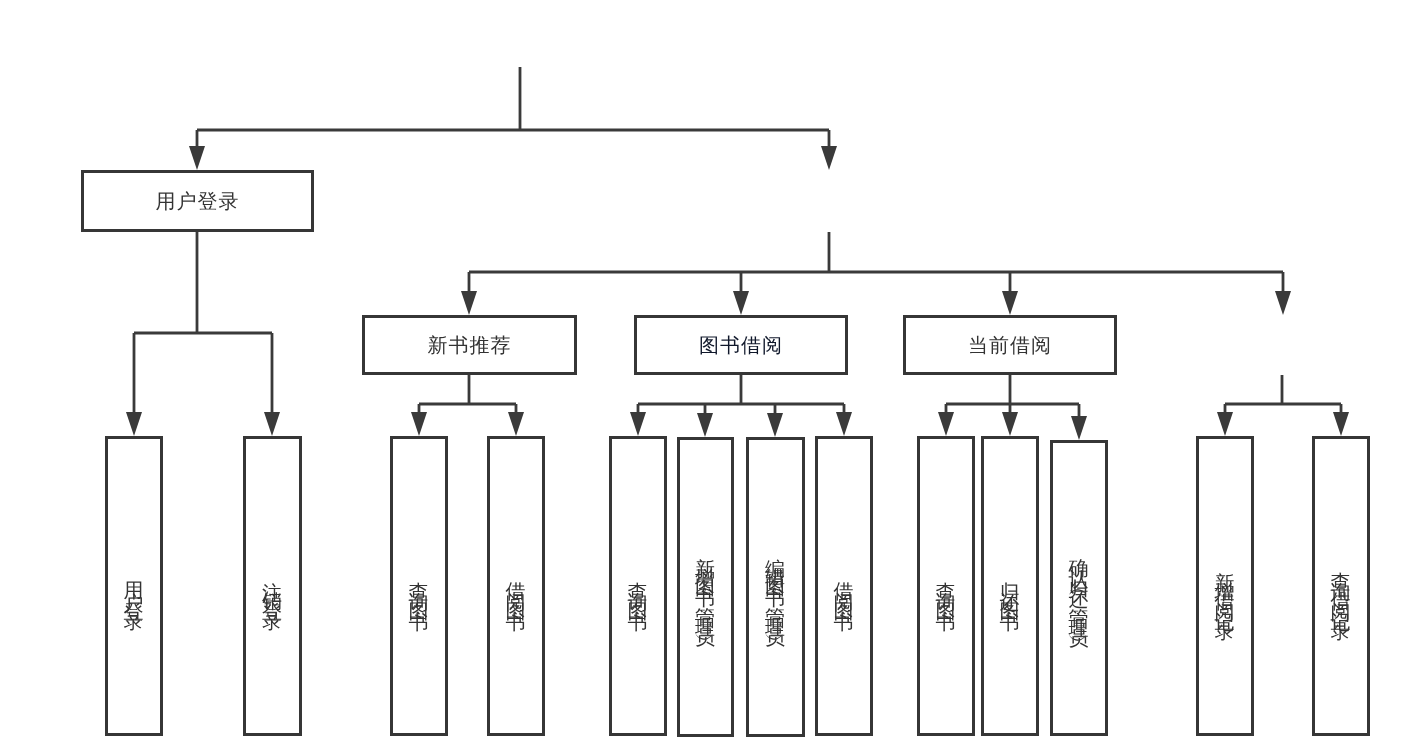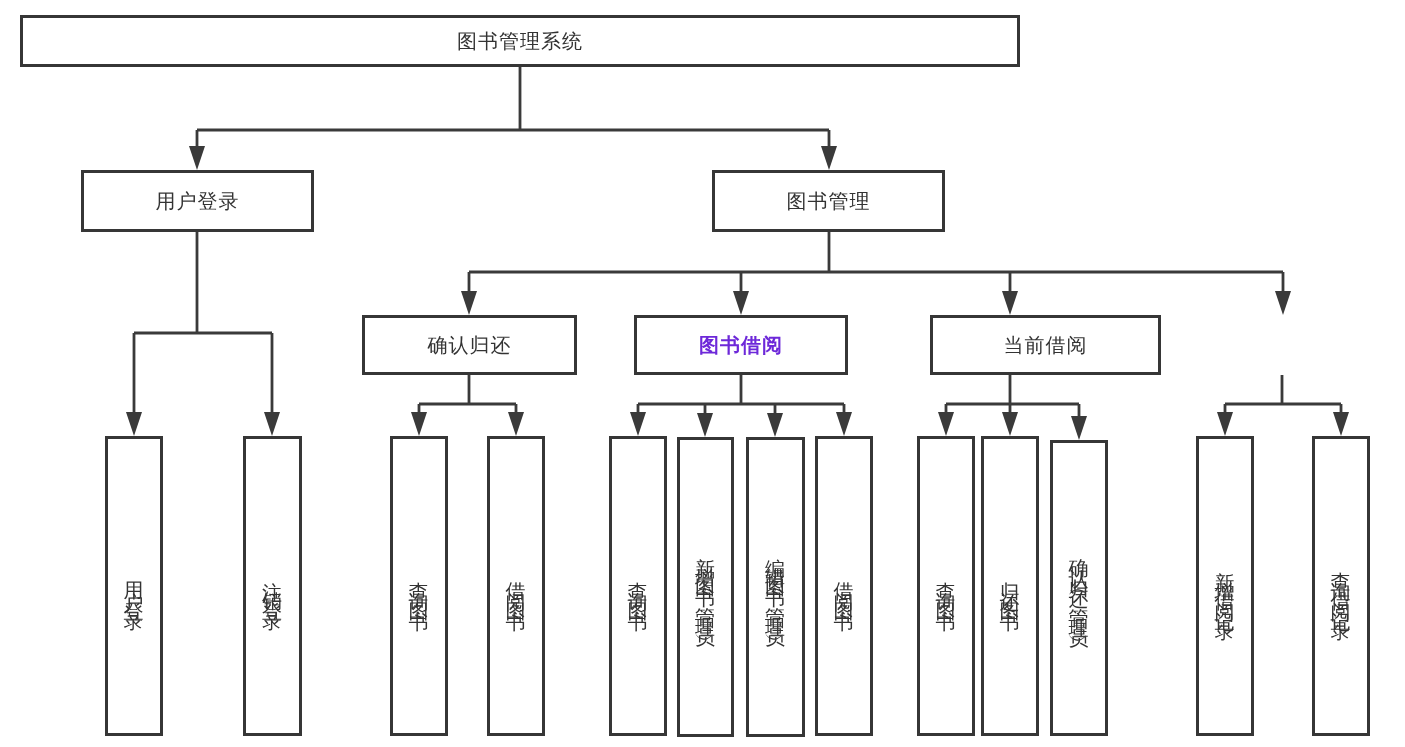--- a/index.html
+++ b/index.html
@@ -122,9 +122,6 @@
       <polygon points="1341,436 1333,412 1349,412" fill="#3a3a3a"></polygon>
     </svg>
   <div id="nodes-layer">
-      <div class="node node-h" style="left: 20px; top: 15px; width: 1000px; height: 52px; border-color: rgb(54, 54, 54); color: rgb(51, 51, 51);">
-        <span class="node-label">图书管理系统</span>
-      </div>
       <div class="node node-h" style="left: 81px; top: 170px; width: 233px; height: 62px; border-color: rgb(54, 54, 54); color: rgb(51, 51, 51);">
         <span class="node-label">用户登录</span>
       </div>

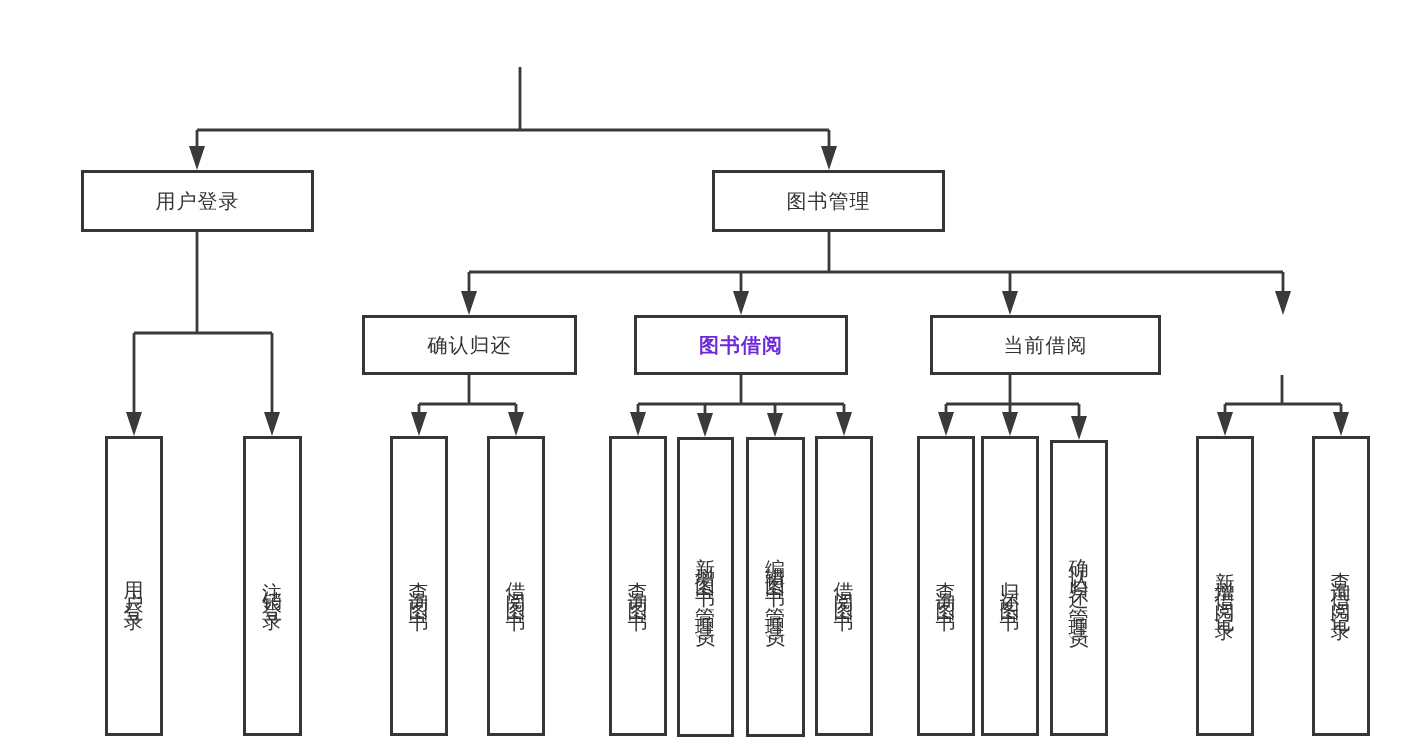--- a/index.html
+++ b/index.html
@@ -125,9 +125,6 @@
       <div class="node node-h" style="left: 81px; top: 170px; width: 233px; height: 62px; border-color: rgb(54, 54, 54); color: rgb(51, 51, 51);">
         <span class="node-label">用户登录</span>
       </div>
-      <div class="node node-h" style="left: 712px; top: 170px; width: 233px; height: 62px; border-color: rgb(54, 54, 54); color: rgb(51, 51, 51);">
-        <span class="node-label">图书管理</span>
-      </div>
       <div class="node node-h" style="left: 362px; top: 315px; width: 215px; height: 60px; border-color: rgb(54, 54, 54); color: rgb(51, 51, 51);">
         <span class="node-label">确认归还</span>
       </div>

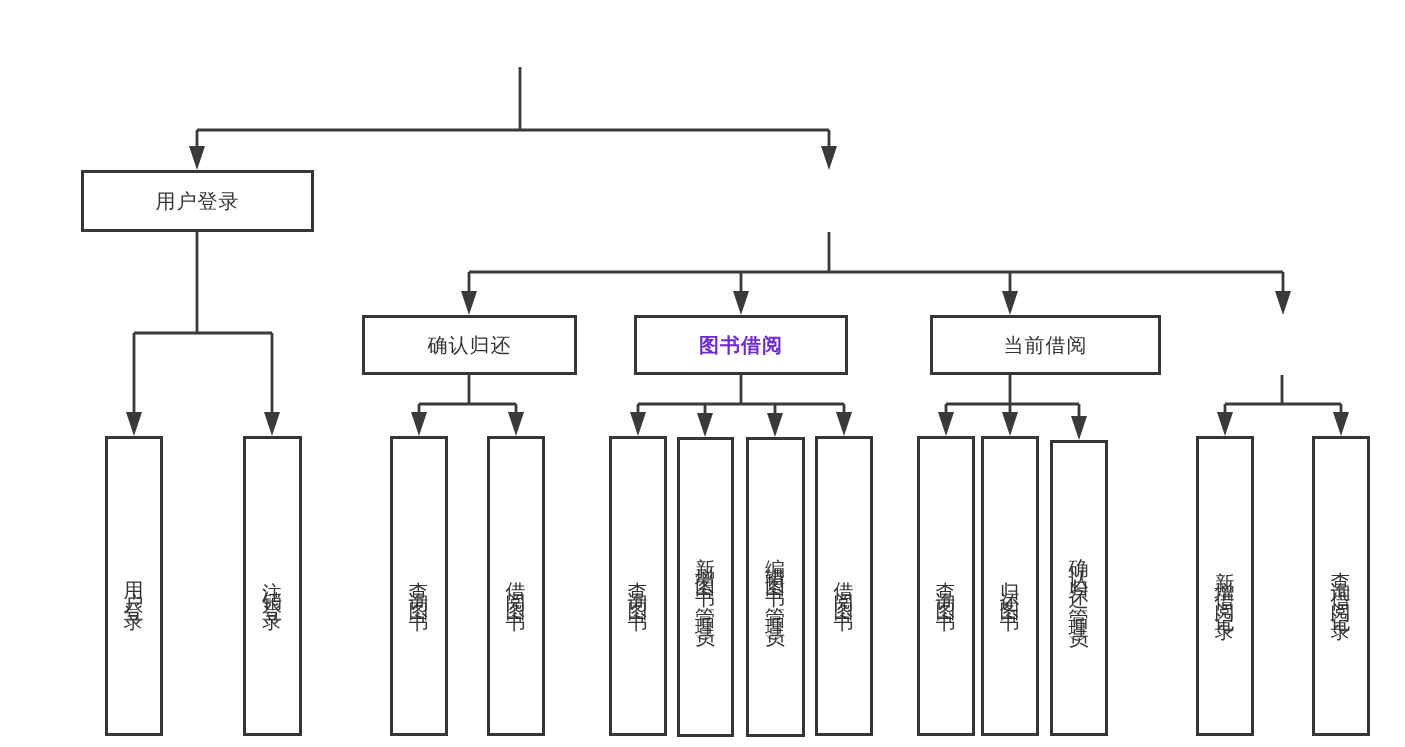--- a/index.html
+++ b/index.html
@@ -126,7 +126,7 @@
         <span class="node-label">用户登录</span>
       </div>
       <div class="node node-h" style="left: 362px; top: 315px; width: 215px; height: 60px; border-color: rgb(54, 54, 54); color: rgb(51, 51, 51);">
-        <span class="node-label">确认归还</span>
+        <span class="node-label">新书推荐</span>
       </div>
       <div class="node node-h" style="left: 634px; top: 315px; width: 214px; height: 60px; border-color: rgb(54, 54, 54); color: #6d28d9; font-weight: bold;">
         <span class="node-label">图书借阅</span>

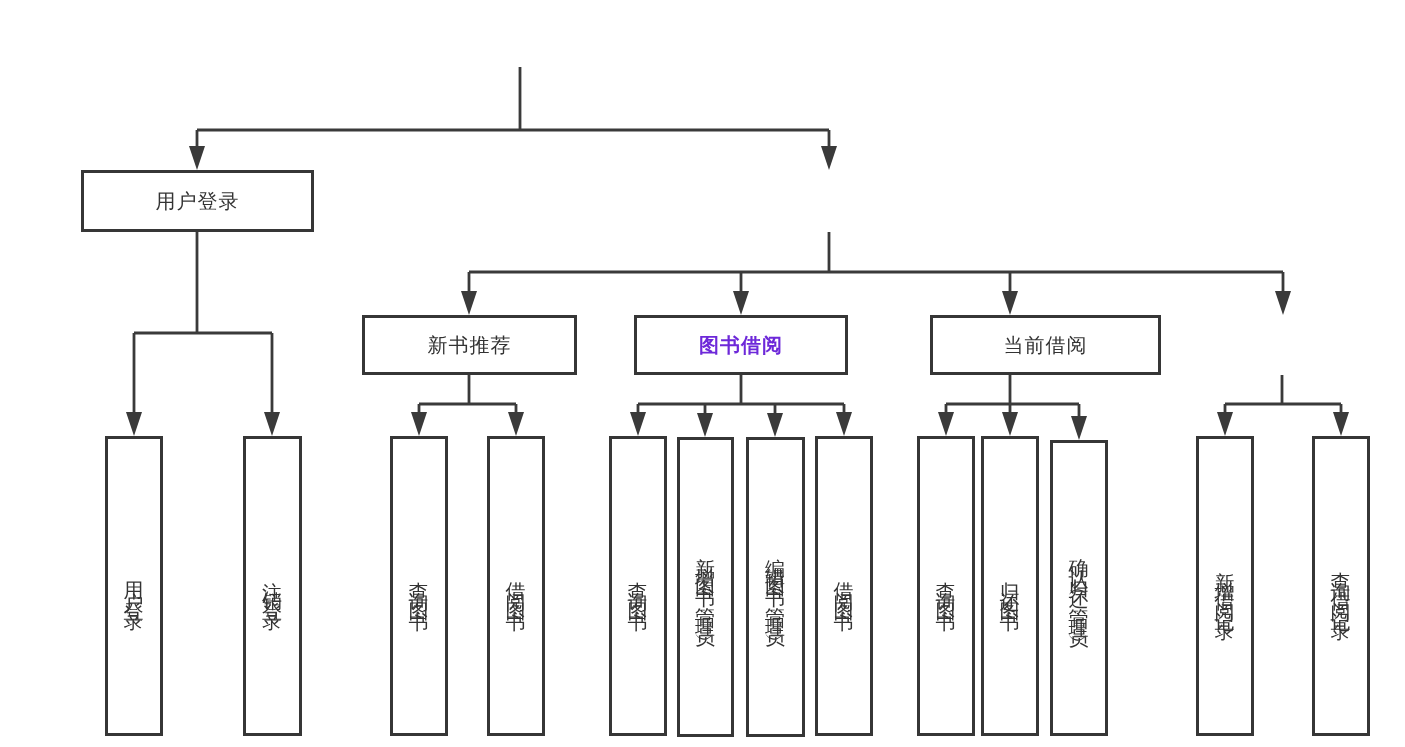--- a/index.html
+++ b/index.html
@@ -128,7 +128,7 @@
       <div class="node node-h" style="left: 362px; top: 315px; width: 215px; height: 60px; border-color: rgb(54, 54, 54); color: rgb(51, 51, 51);">
         <span class="node-label">新书推荐</span>
       </div>
-      <div class="node node-h" style="left: 634px; top: 315px; width: 214px; height: 60px; border-color: rgb(54, 54, 54); color: #6d28d9; font-weight: bold;">
+      <div class="node node-h" style="left: 634px; top: 315px; width: 214px; height: 60px; border-color: rgb(54, 54, 54); color: #0f172a;">
         <span class="node-label">图书借阅</span>
       </div>
       <div class="node node-h" style="left: 903px; top: 315px; width: 231px; height: 60px; border-color: rgb(54, 54, 54); color: rgb(51, 51, 51); margin-left: 27px;">

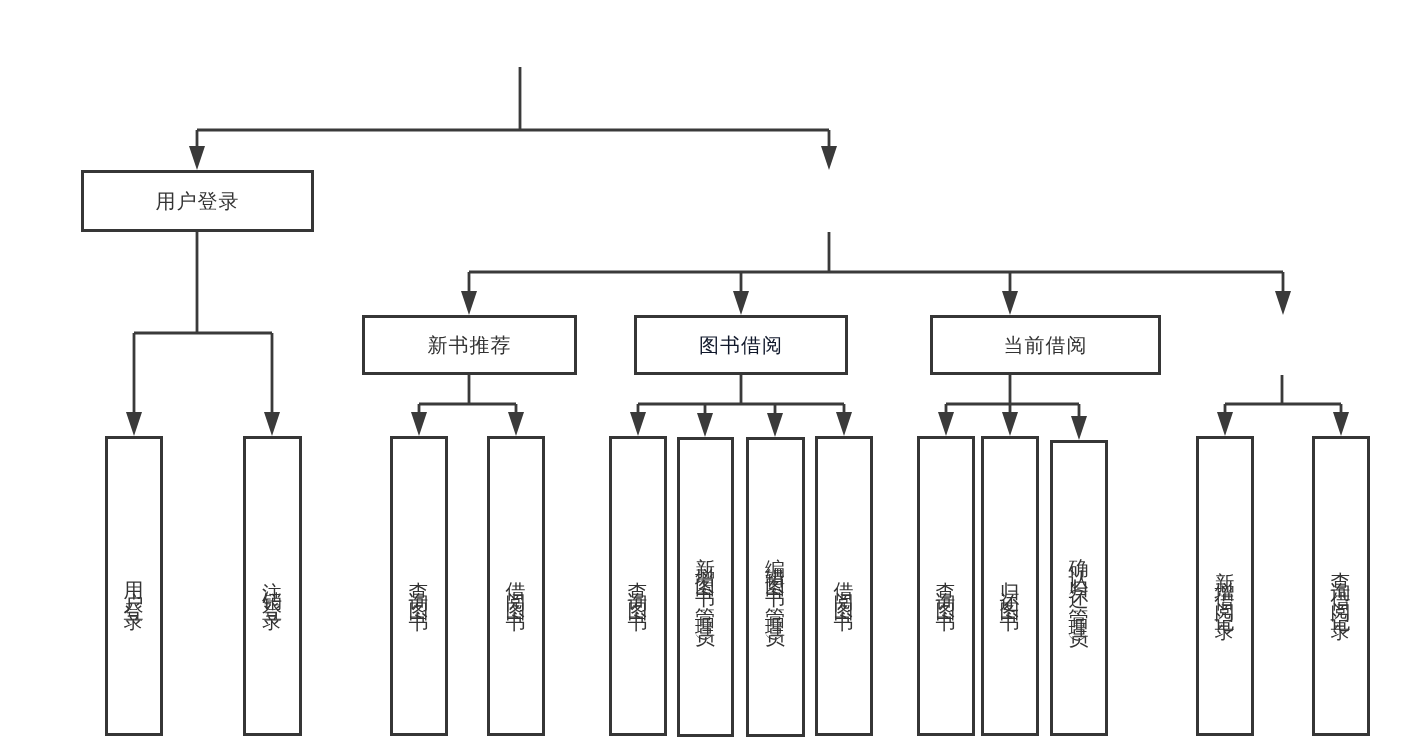--- a/index.html
+++ b/index.html
@@ -131,7 +131,7 @@
       <div class="node node-h" style="left: 634px; top: 315px; width: 214px; height: 60px; border-color: rgb(54, 54, 54); color: #0f172a;">
         <span class="node-label">图书借阅</span>
       </div>
-      <div class="node node-h" style="left: 903px; top: 315px; width: 231px; height: 60px; border-color: rgb(54, 54, 54); color: rgb(51, 51, 51); margin-left: 27px;">
+      <div class="node node-h" style="left: 903px; top: 315px; width: 214px; height: 60px; border-color: rgb(54, 54, 54); color: rgb(51, 51, 51);">
         <span class="node-label">当前借阅</span>
       </div>
       <div class="node node-v" style="left: 105px; top: 436px; width: 58px; height: 300px; border-color: rgb(54, 54, 54); color: rgb(51, 51, 51);">

